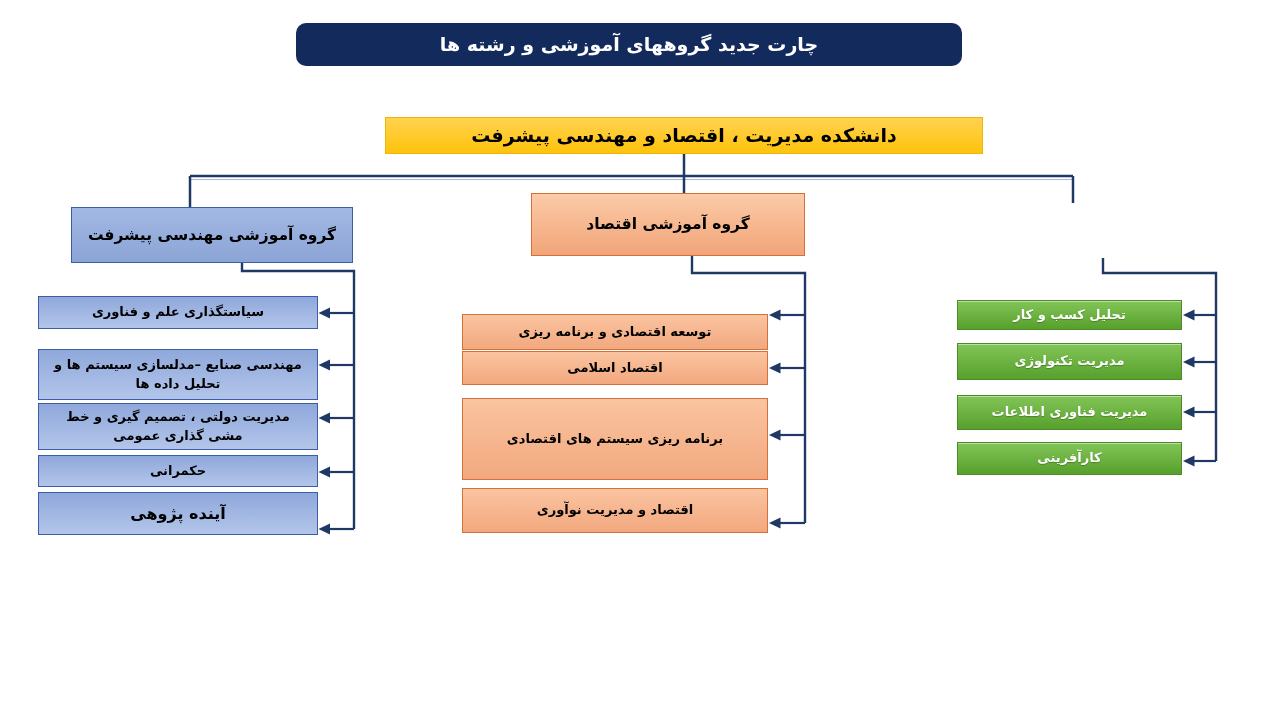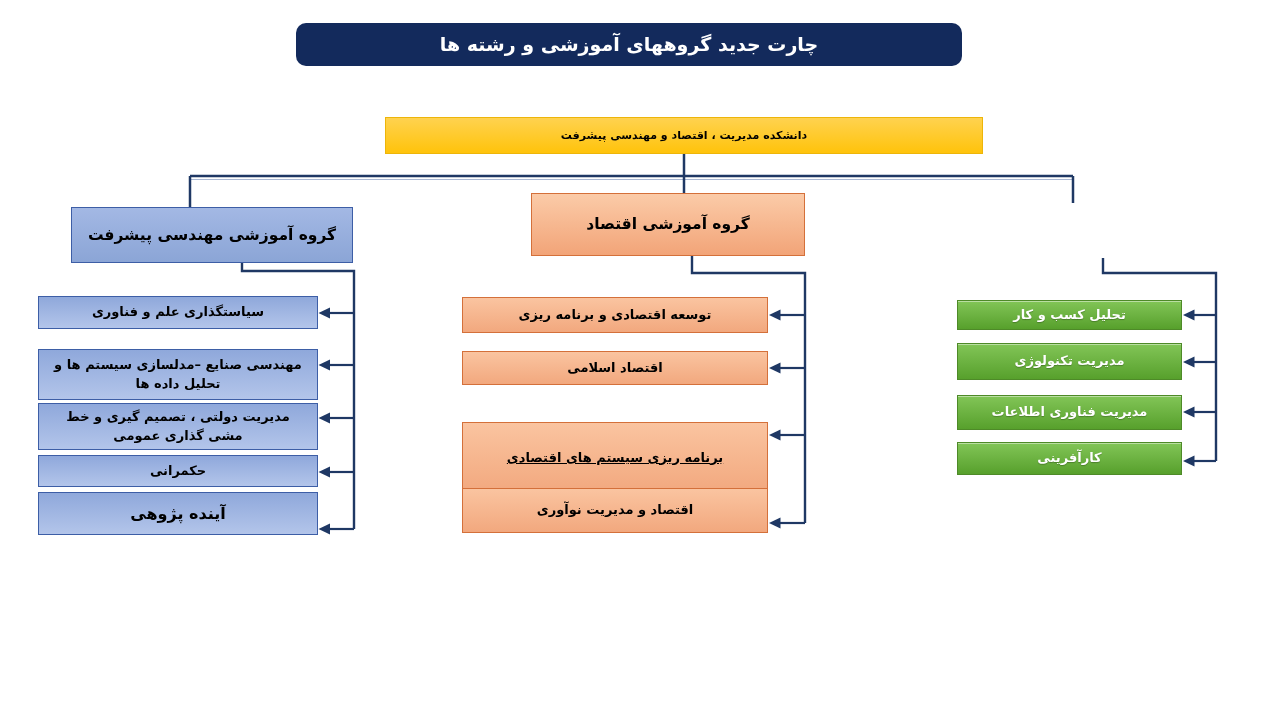--- a/index.html
+++ b/index.html
@@ -18,7 +18,7 @@
   }
   .root-box{
     background:linear-gradient(var(--gold_top),var(--gold_bottom));
-    border:1px solid var(--gold_border);font-size:11px;
+    border:1px solid var(--gold_border);font-size:19px;
   }
   .head-blue{
     background:linear-gradient(var(--blue_head_top),var(--blue_head_bottom));

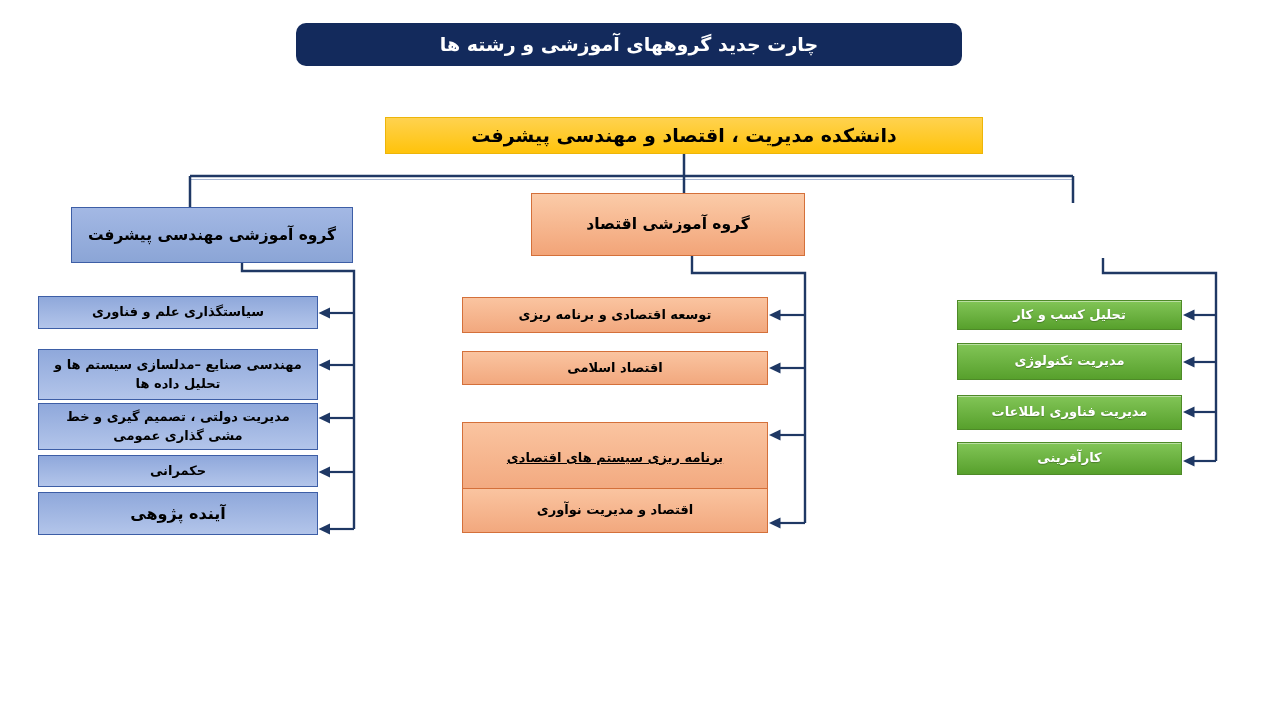--- a/index.html
+++ b/index.html
@@ -112,7 +112,7 @@
   <div class="box child-blue" style="left:38px;top:455px;width:280px;height:32px;">حکمرانی</div>
   <div class="box child-blue big" style="left:38px;top:492px;width:280px;height:43px;">آینده پژوهی</div>
 
-  <div class="box child-orange" style="left:462px;top:297px;width:306px;height:36px;">توسعه اقتصادی و برنامه ریزی</div>
+  <div class="box child-orange" style="left:462px;top:314px;width:306px;height:36px;">توسعه اقتصادی و برنامه ریزی</div>
   <div class="box child-orange" style="left:462px;top:351px;width:306px;height:34px;">اقتصاد اسلامی</div>
   <div class="box child-orange" style="left:462px;top:422px;width:306px;height:72px;text-decoration:underline;">برنامه ریزی سیستم های اقتصادی</div>
   <div class="box child-orange" style="left:462px;top:488px;width:306px;height:45px;">اقتصاد و مدیریت نوآوری</div>

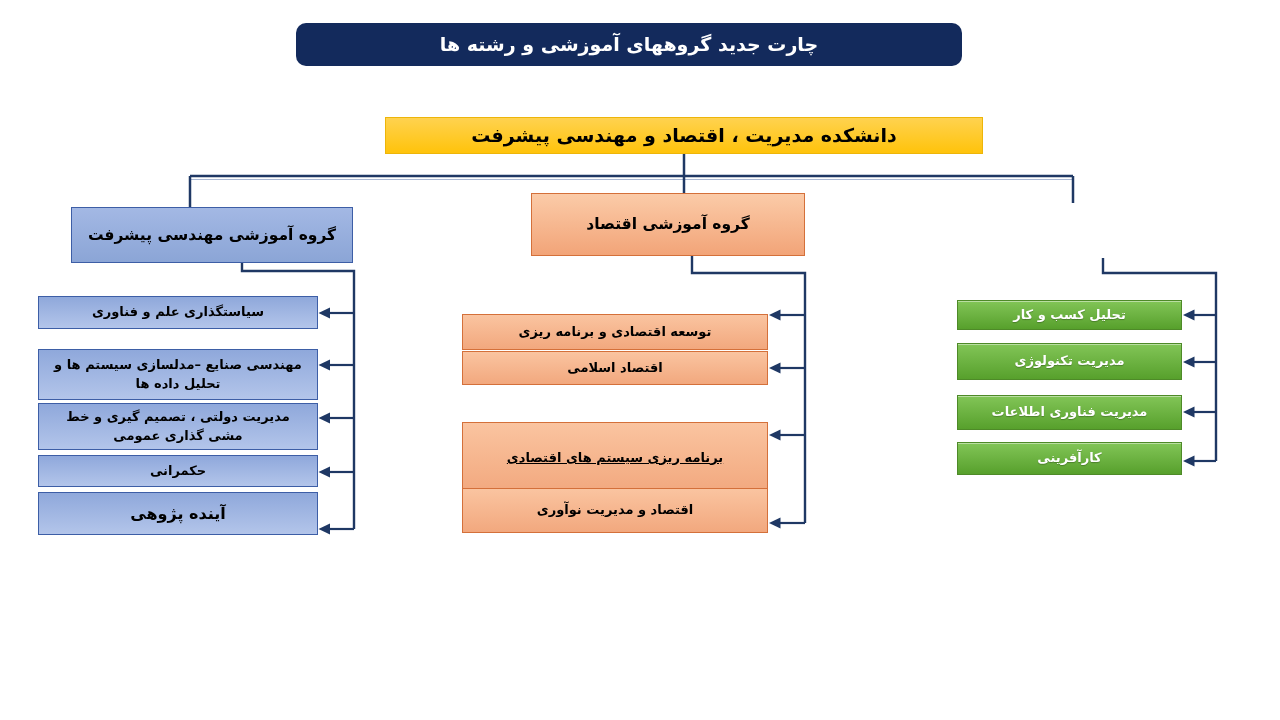--- a/index.html
+++ b/index.html
@@ -114,7 +114,7 @@
 
   <div class="box child-orange" style="left:462px;top:314px;width:306px;height:36px;">توسعه اقتصادی و برنامه ریزی</div>
   <div class="box child-orange" style="left:462px;top:351px;width:306px;height:34px;">اقتصاد اسلامی</div>
-  <div class="box child-orange" style="left:462px;top:422px;width:306px;height:72px;text-decoration:underline;">برنامه ریزی سیستم های اقتصادی</div>
+  <div class="box child-orange" style="left:462px;top:398px;width:306px;height:82px;">برنامه ریزی سیستم های اقتصادی</div>
   <div class="box child-orange" style="left:462px;top:488px;width:306px;height:45px;">اقتصاد و مدیریت نوآوری</div>
 
   <div class="box child-green" style="left:957px;top:300px;width:225px;height:30px;">تحلیل کسب و کار</div>

